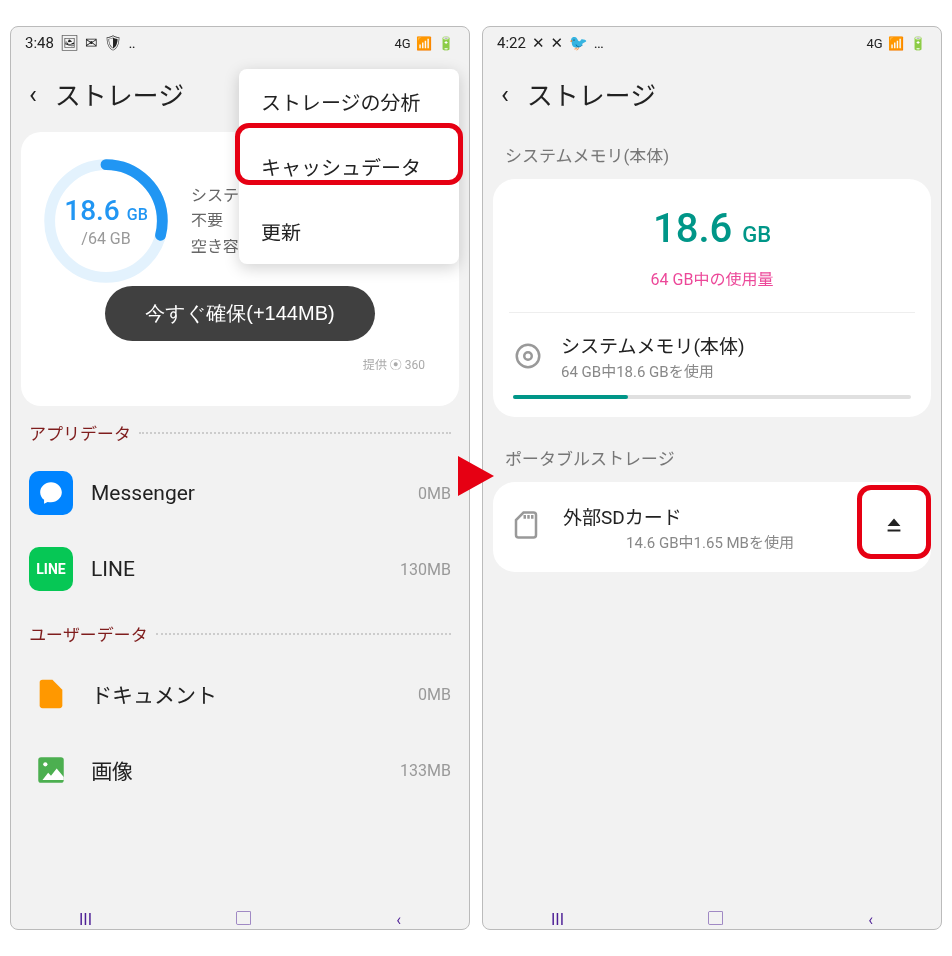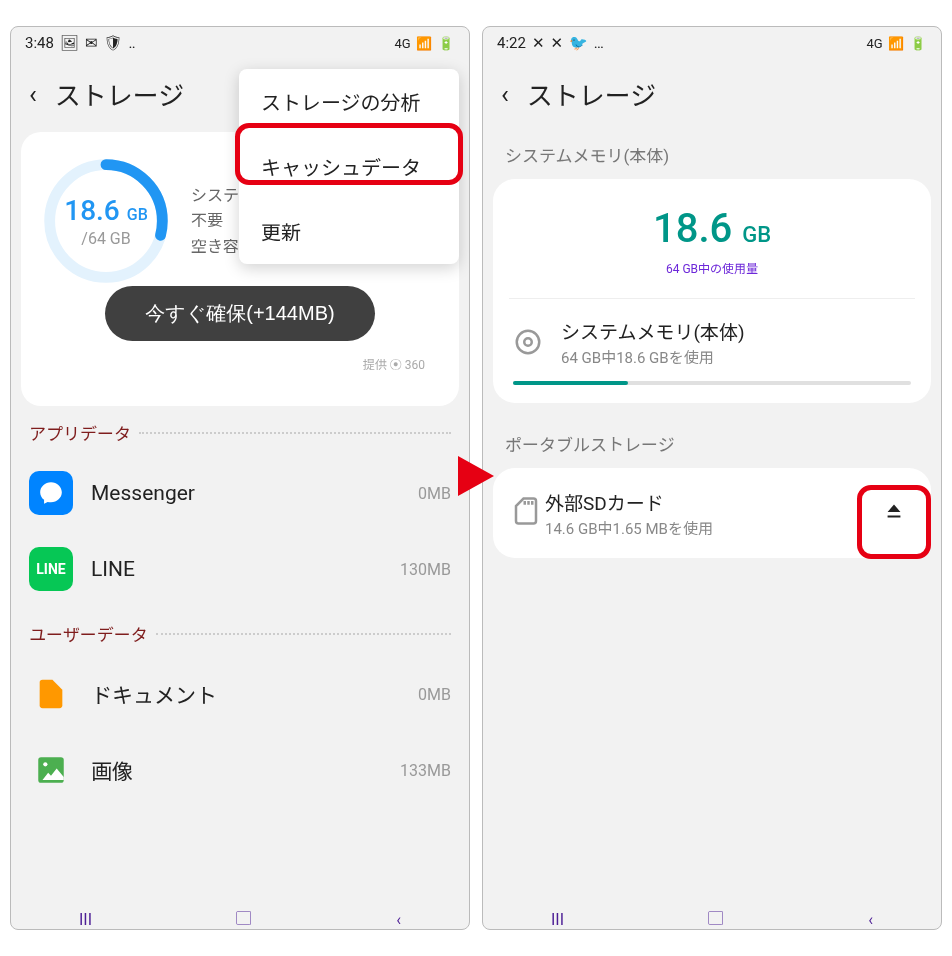--- a/index.html
+++ b/index.html
@@ -120,7 +120,7 @@
 .big-n { text-align: center; }
 .big-v { color: #009688; font-size: 40px; font-weight: 500; }
 .big-v small { font-size: 22px; }
-.big-sub { color: #6d28d9; font-size: 12px; margin-top: 7px; }
+.big-sub { color: #ec4899; font-size: 16px; margin-top: 14px; }
 .divider { height: 1px; background: #eee; margin: 22px -4px 18px; }
 .mem-row { display: flex; align-items: center; gap: 18px; }
 .mem-icon { width: 30px; height: 30px; color: #999; }

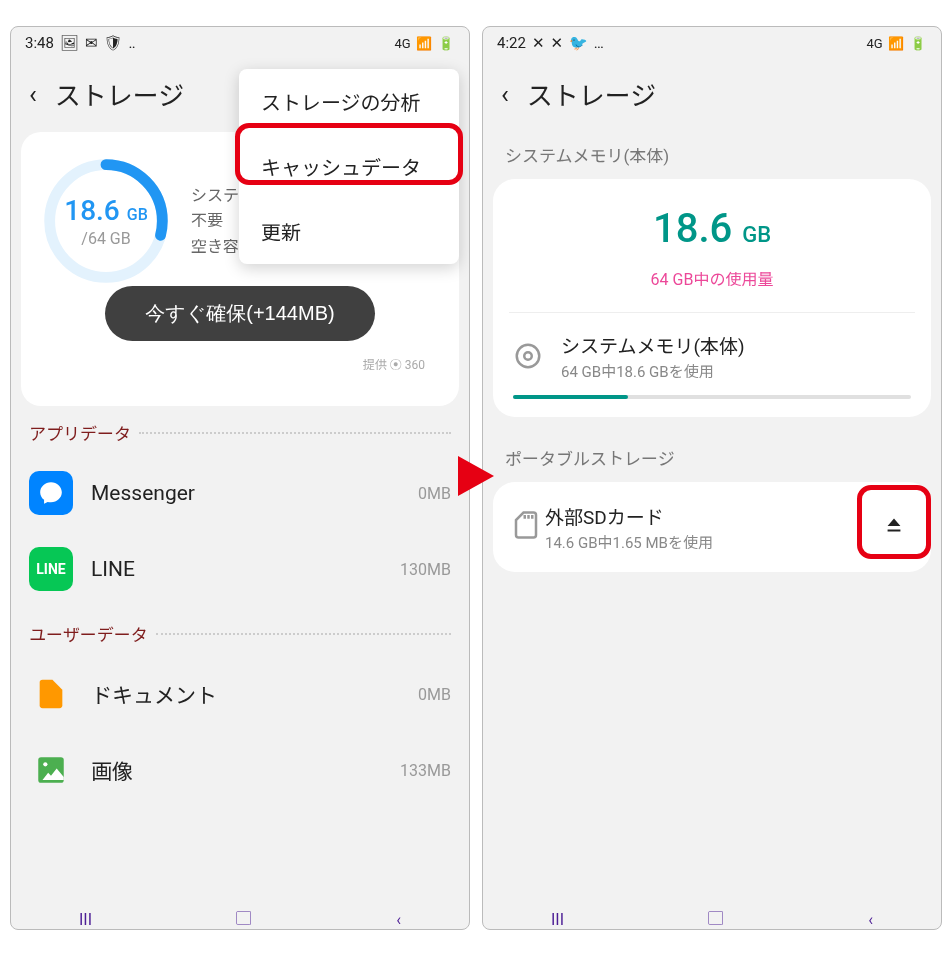--- a/index.html
+++ b/index.html
@@ -132,7 +132,7 @@
 .sd-row {
   display: flex; align-items: center;
   background: #fff; border-radius: 22px;
-  padding: 20px 18px; 
+  padding: 20px 18px; gap: 18px;
 }
 .sd-icon { width: 34px; color: #999; }
 .sd-txt { flex: 1; }

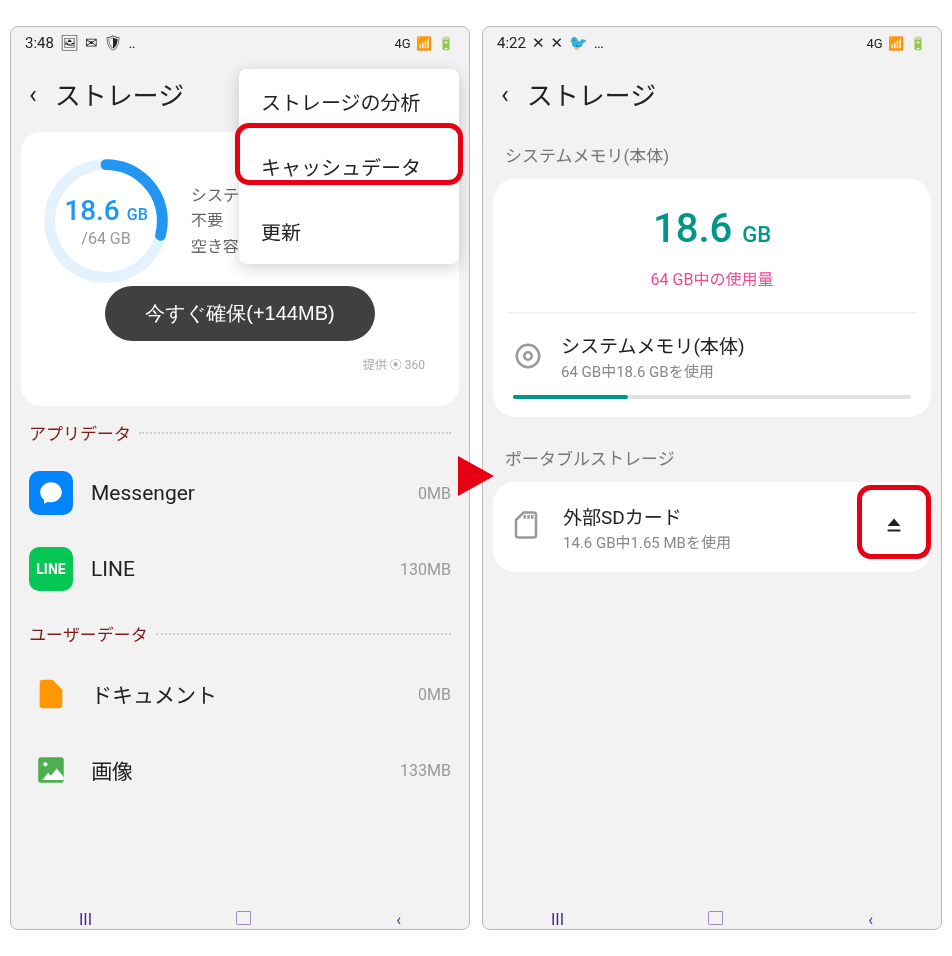--- a/index.html
+++ b/index.html
@@ -137,7 +137,7 @@
 .sd-icon { width: 34px; color: #999; }
 .sd-txt { flex: 1; }
 .sd-txt .t { font-size: 19px; color: #222; }
-.sd-txt .s { font-size: 15px; color: #888; margin-top: 2px; }
+.sd-txt .s { font-size: 15px; color: #888; margin-top: 2px; text-align: center; }
 .eject { width: 38px; text-align: center; }
 
 .navbar {

